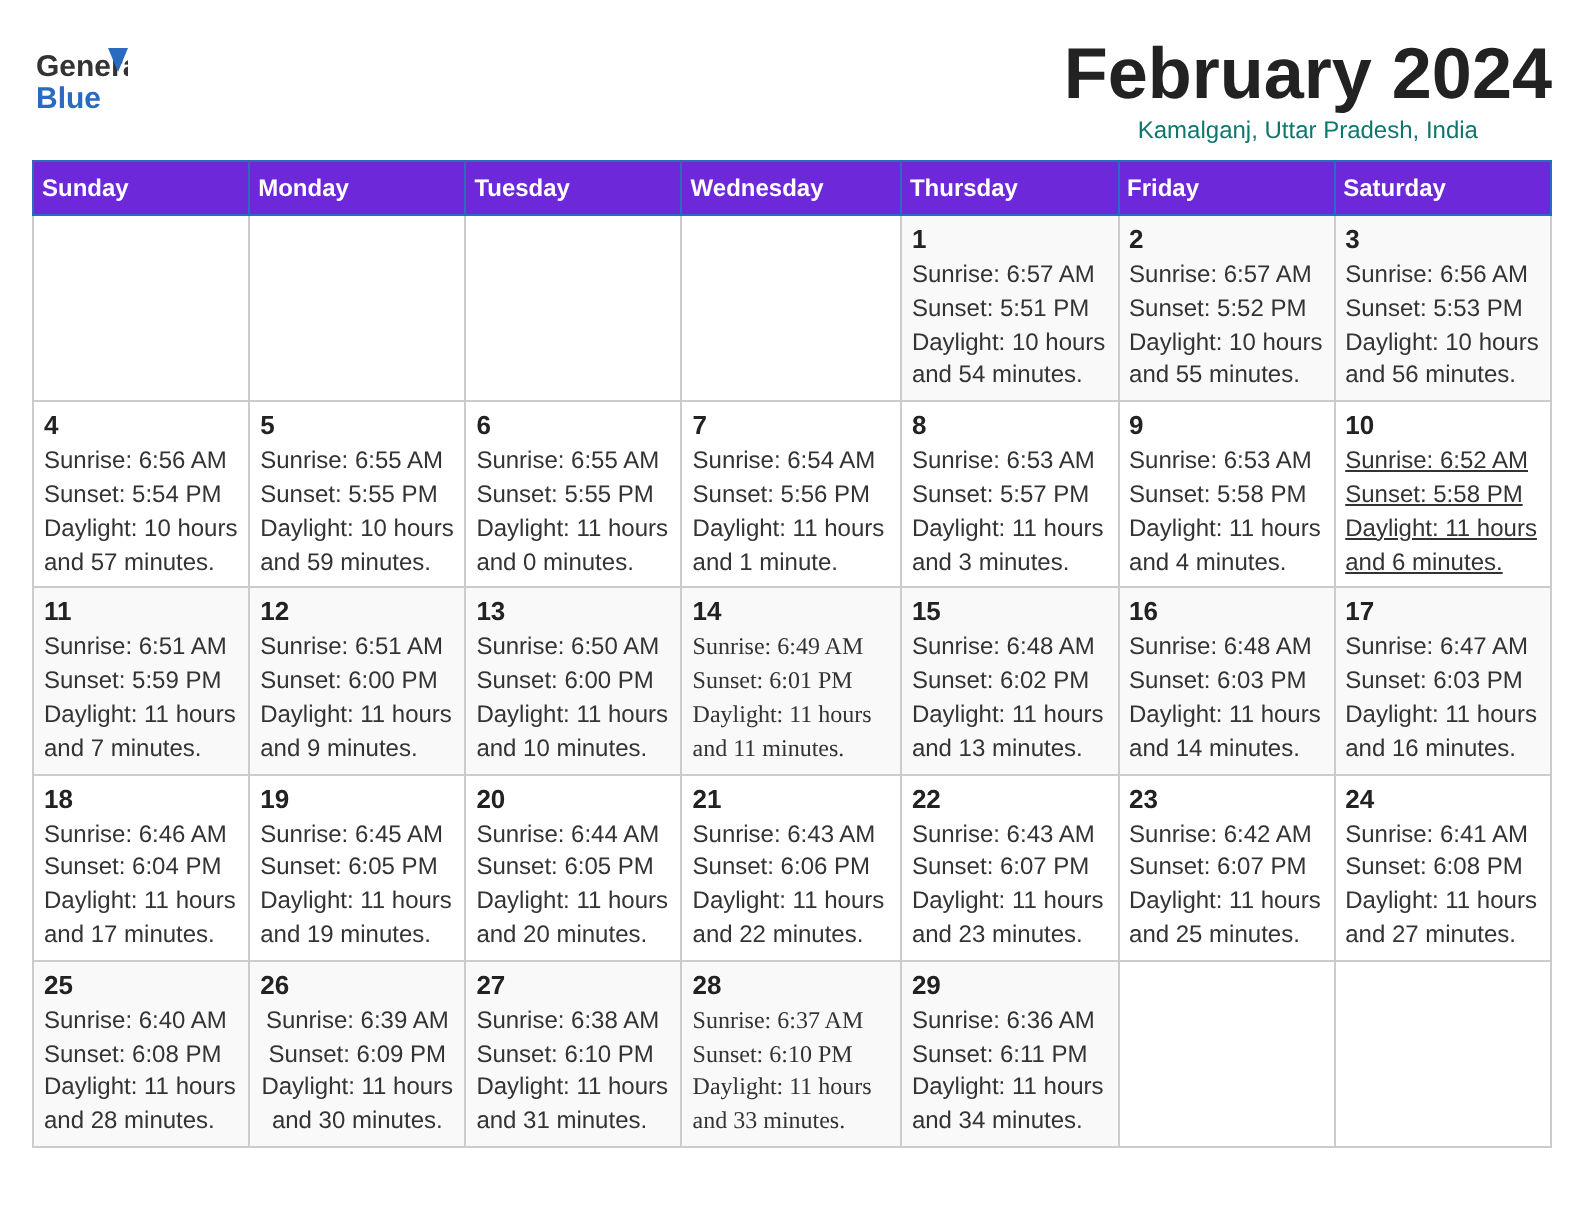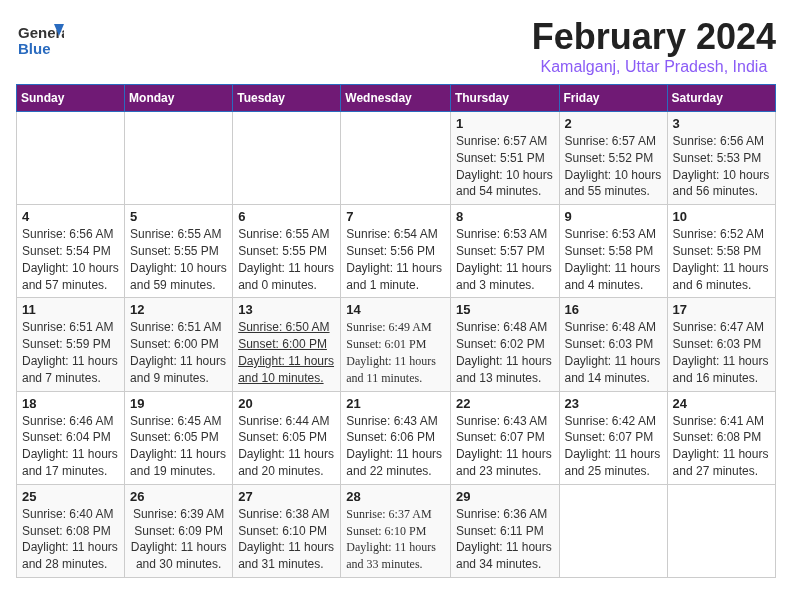--- a/index.html
+++ b/index.html
@@ -29,8 +29,8 @@
       color: #222;
     }
     .location-title {
-      font-size: 16px;
-      color: #8b5cf6;
+      font-size: 12px;
+      color: #0f766e;
     }
     table {
       width: 100%;

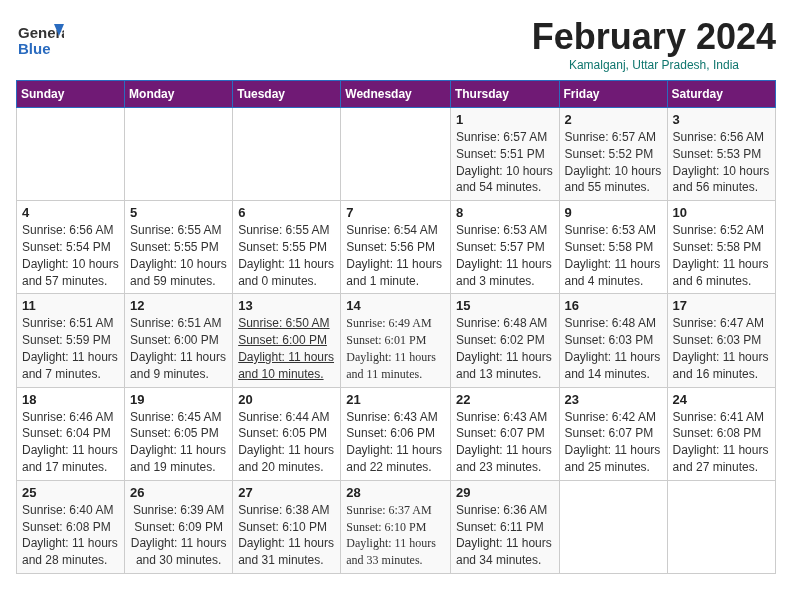--- a/index.html
+++ b/index.html
@@ -38,7 +38,7 @@
       font-size: 10.5px;
     }
     thead tr {
-      background-color: #701a75;
+      background-color: #6d28d9;
       color: #fff;
       padding-left: 15px;
     }

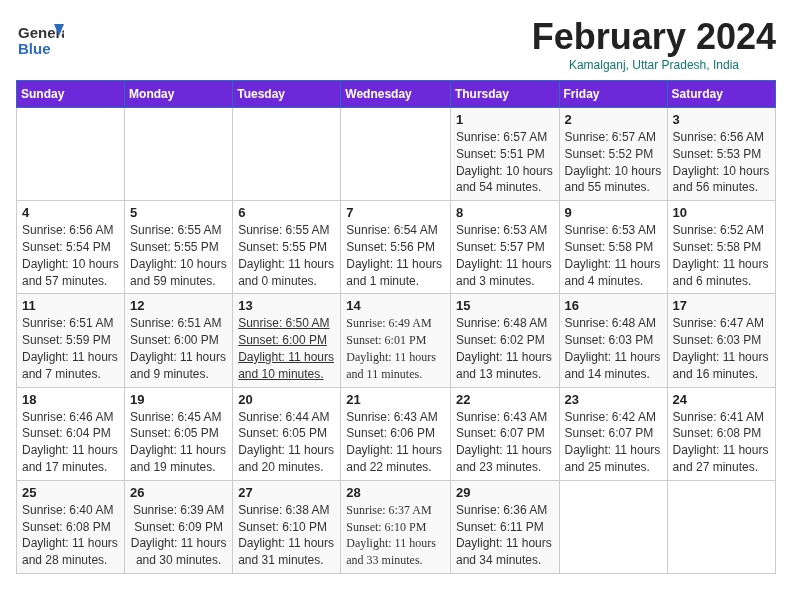--- a/index.html
+++ b/index.html
@@ -180,7 +180,7 @@
         </td>
         <td>
           <span class="day-num">10</span>
-          <div class="day-info" style="white-space: pre-line;">Sunrise: 6:52 AM
+          <div class="day-info" style="white-space: pre-line; text-decoration: underline;">Sunrise: 6:52 AM
 Sunset: 5:58 PM
 Daylight: 11 hours
 and 6 minutes.</div>

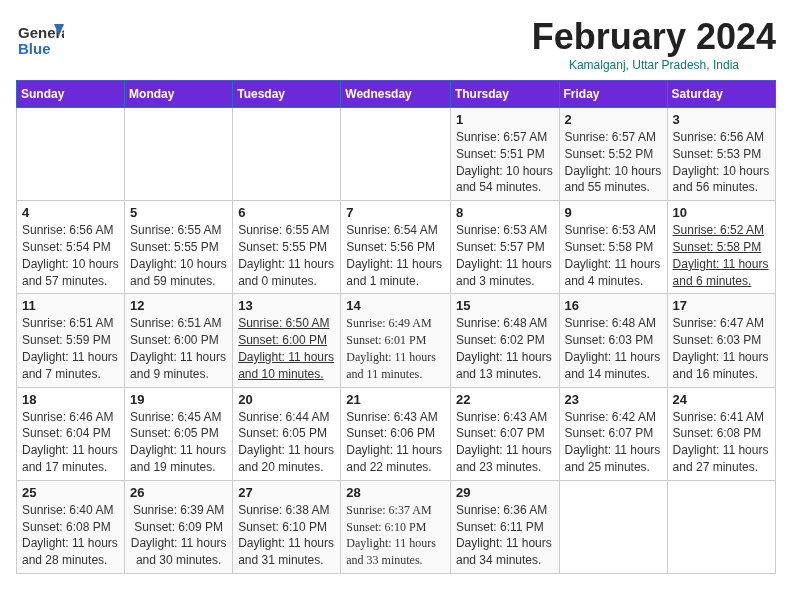--- a/index.html
+++ b/index.html
@@ -203,7 +203,7 @@
         </td>
         <td>
           <span class="day-num">13</span>
-          <div class="day-info" style="white-space: pre-line; text-decoration: underline;">Sunrise: 6:50 AM
+          <div class="day-info" style="white-space: pre-line;">Sunrise: 6:50 AM
 Sunset: 6:00 PM
 Daylight: 11 hours
 and 10 minutes.</div>

